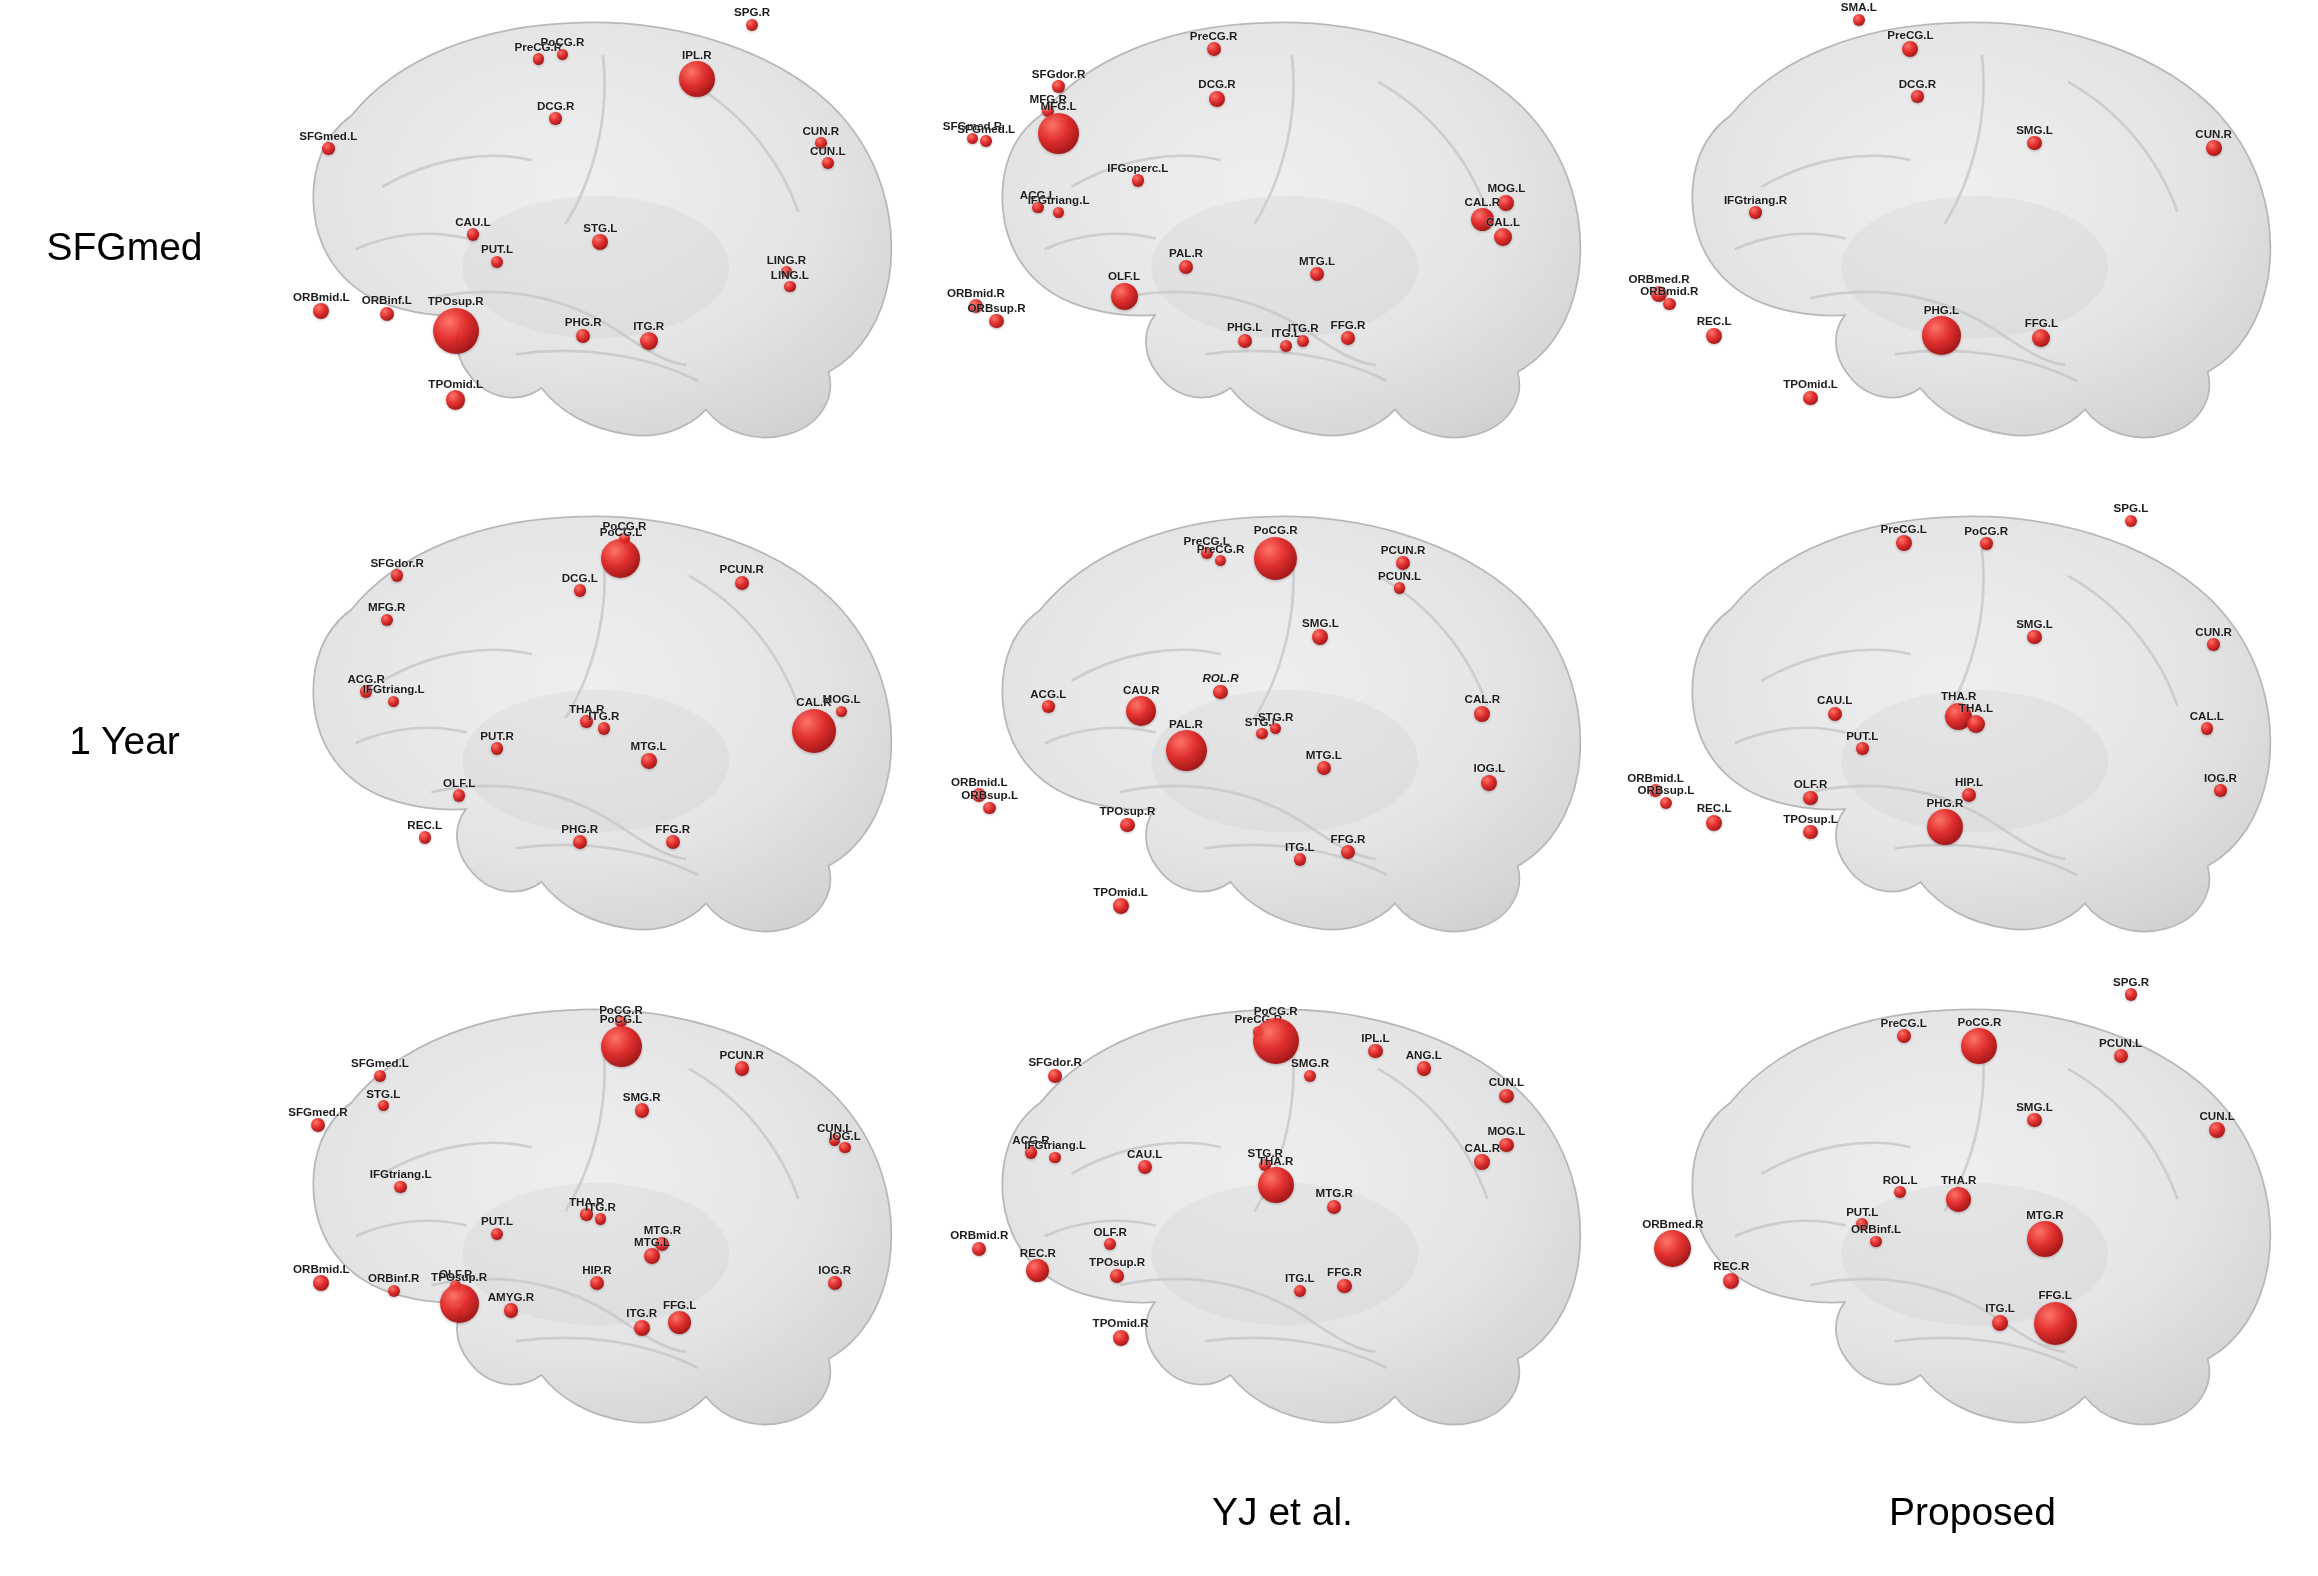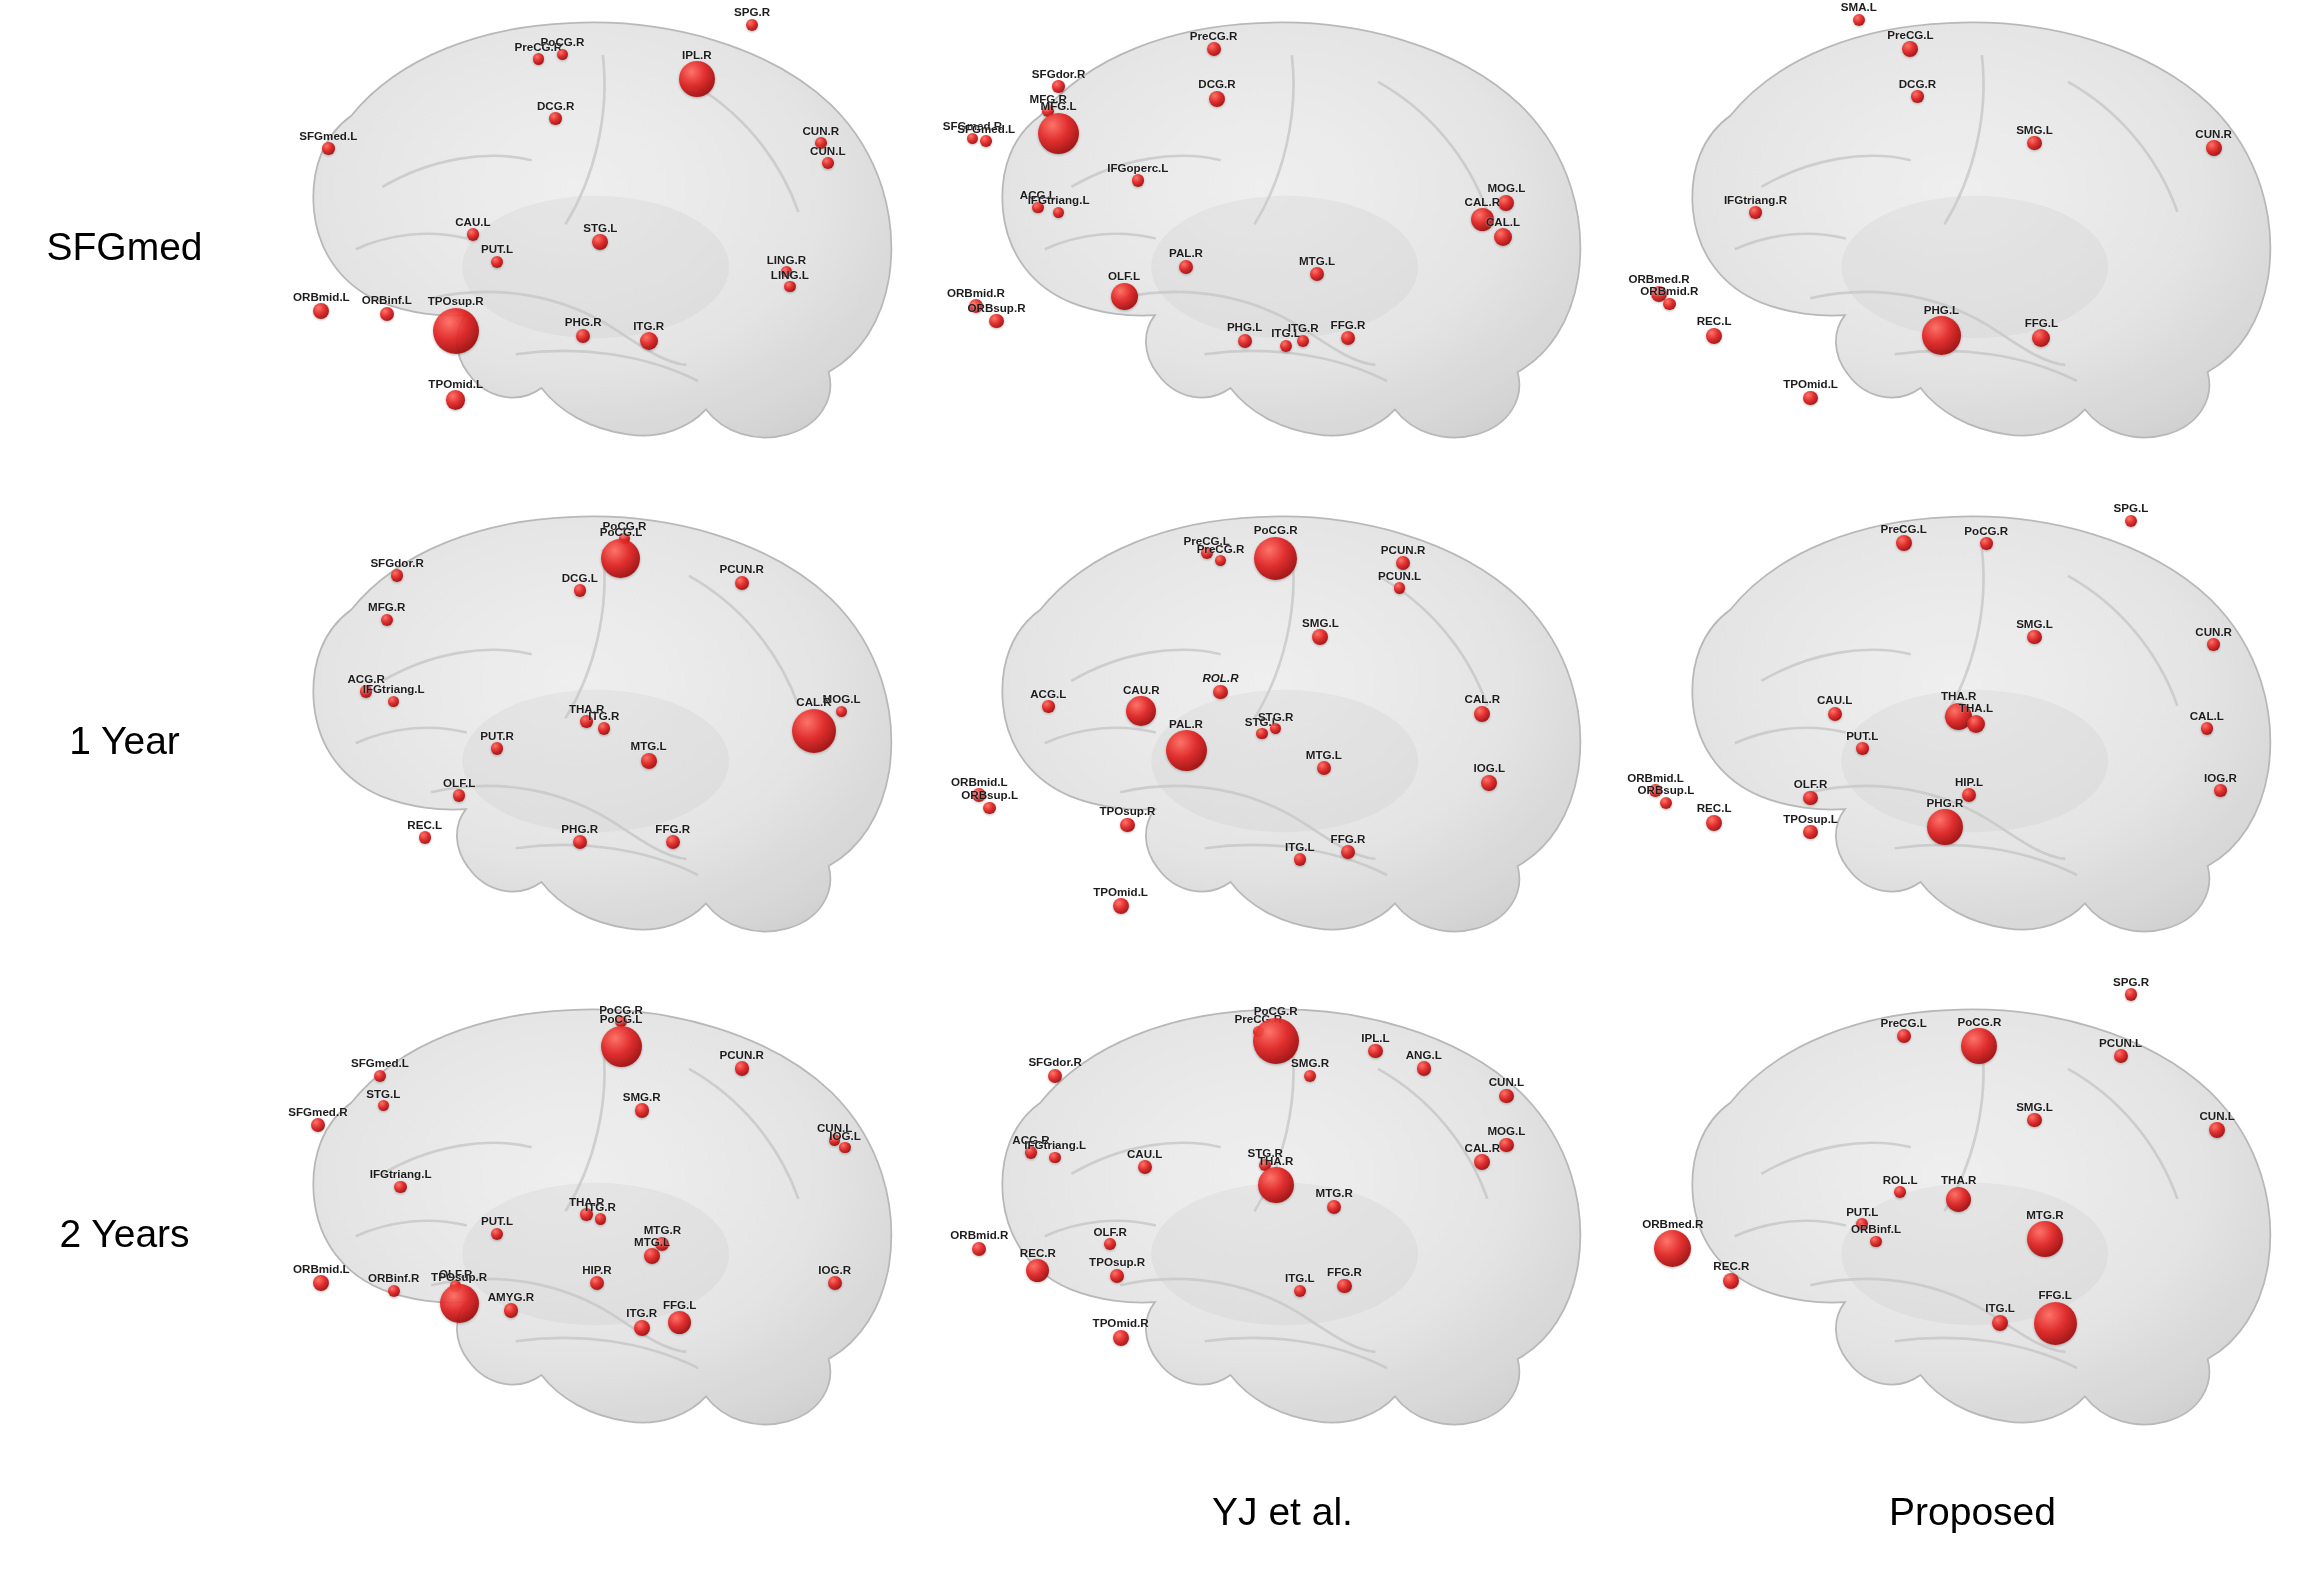--- a/index.html
+++ b/index.html
@@ -25,7 +25,6 @@
 
   <div class="row-label" style="top:0px">SFGmed</div>
   <div class="row-label" style="top:494px">1 Year</div>
-  <div class="row-label" style="top:987px">2 Years</div>
 
   <div id="panel-grid">
       <div class="panel" style="left: 249px; top: 0px;">

